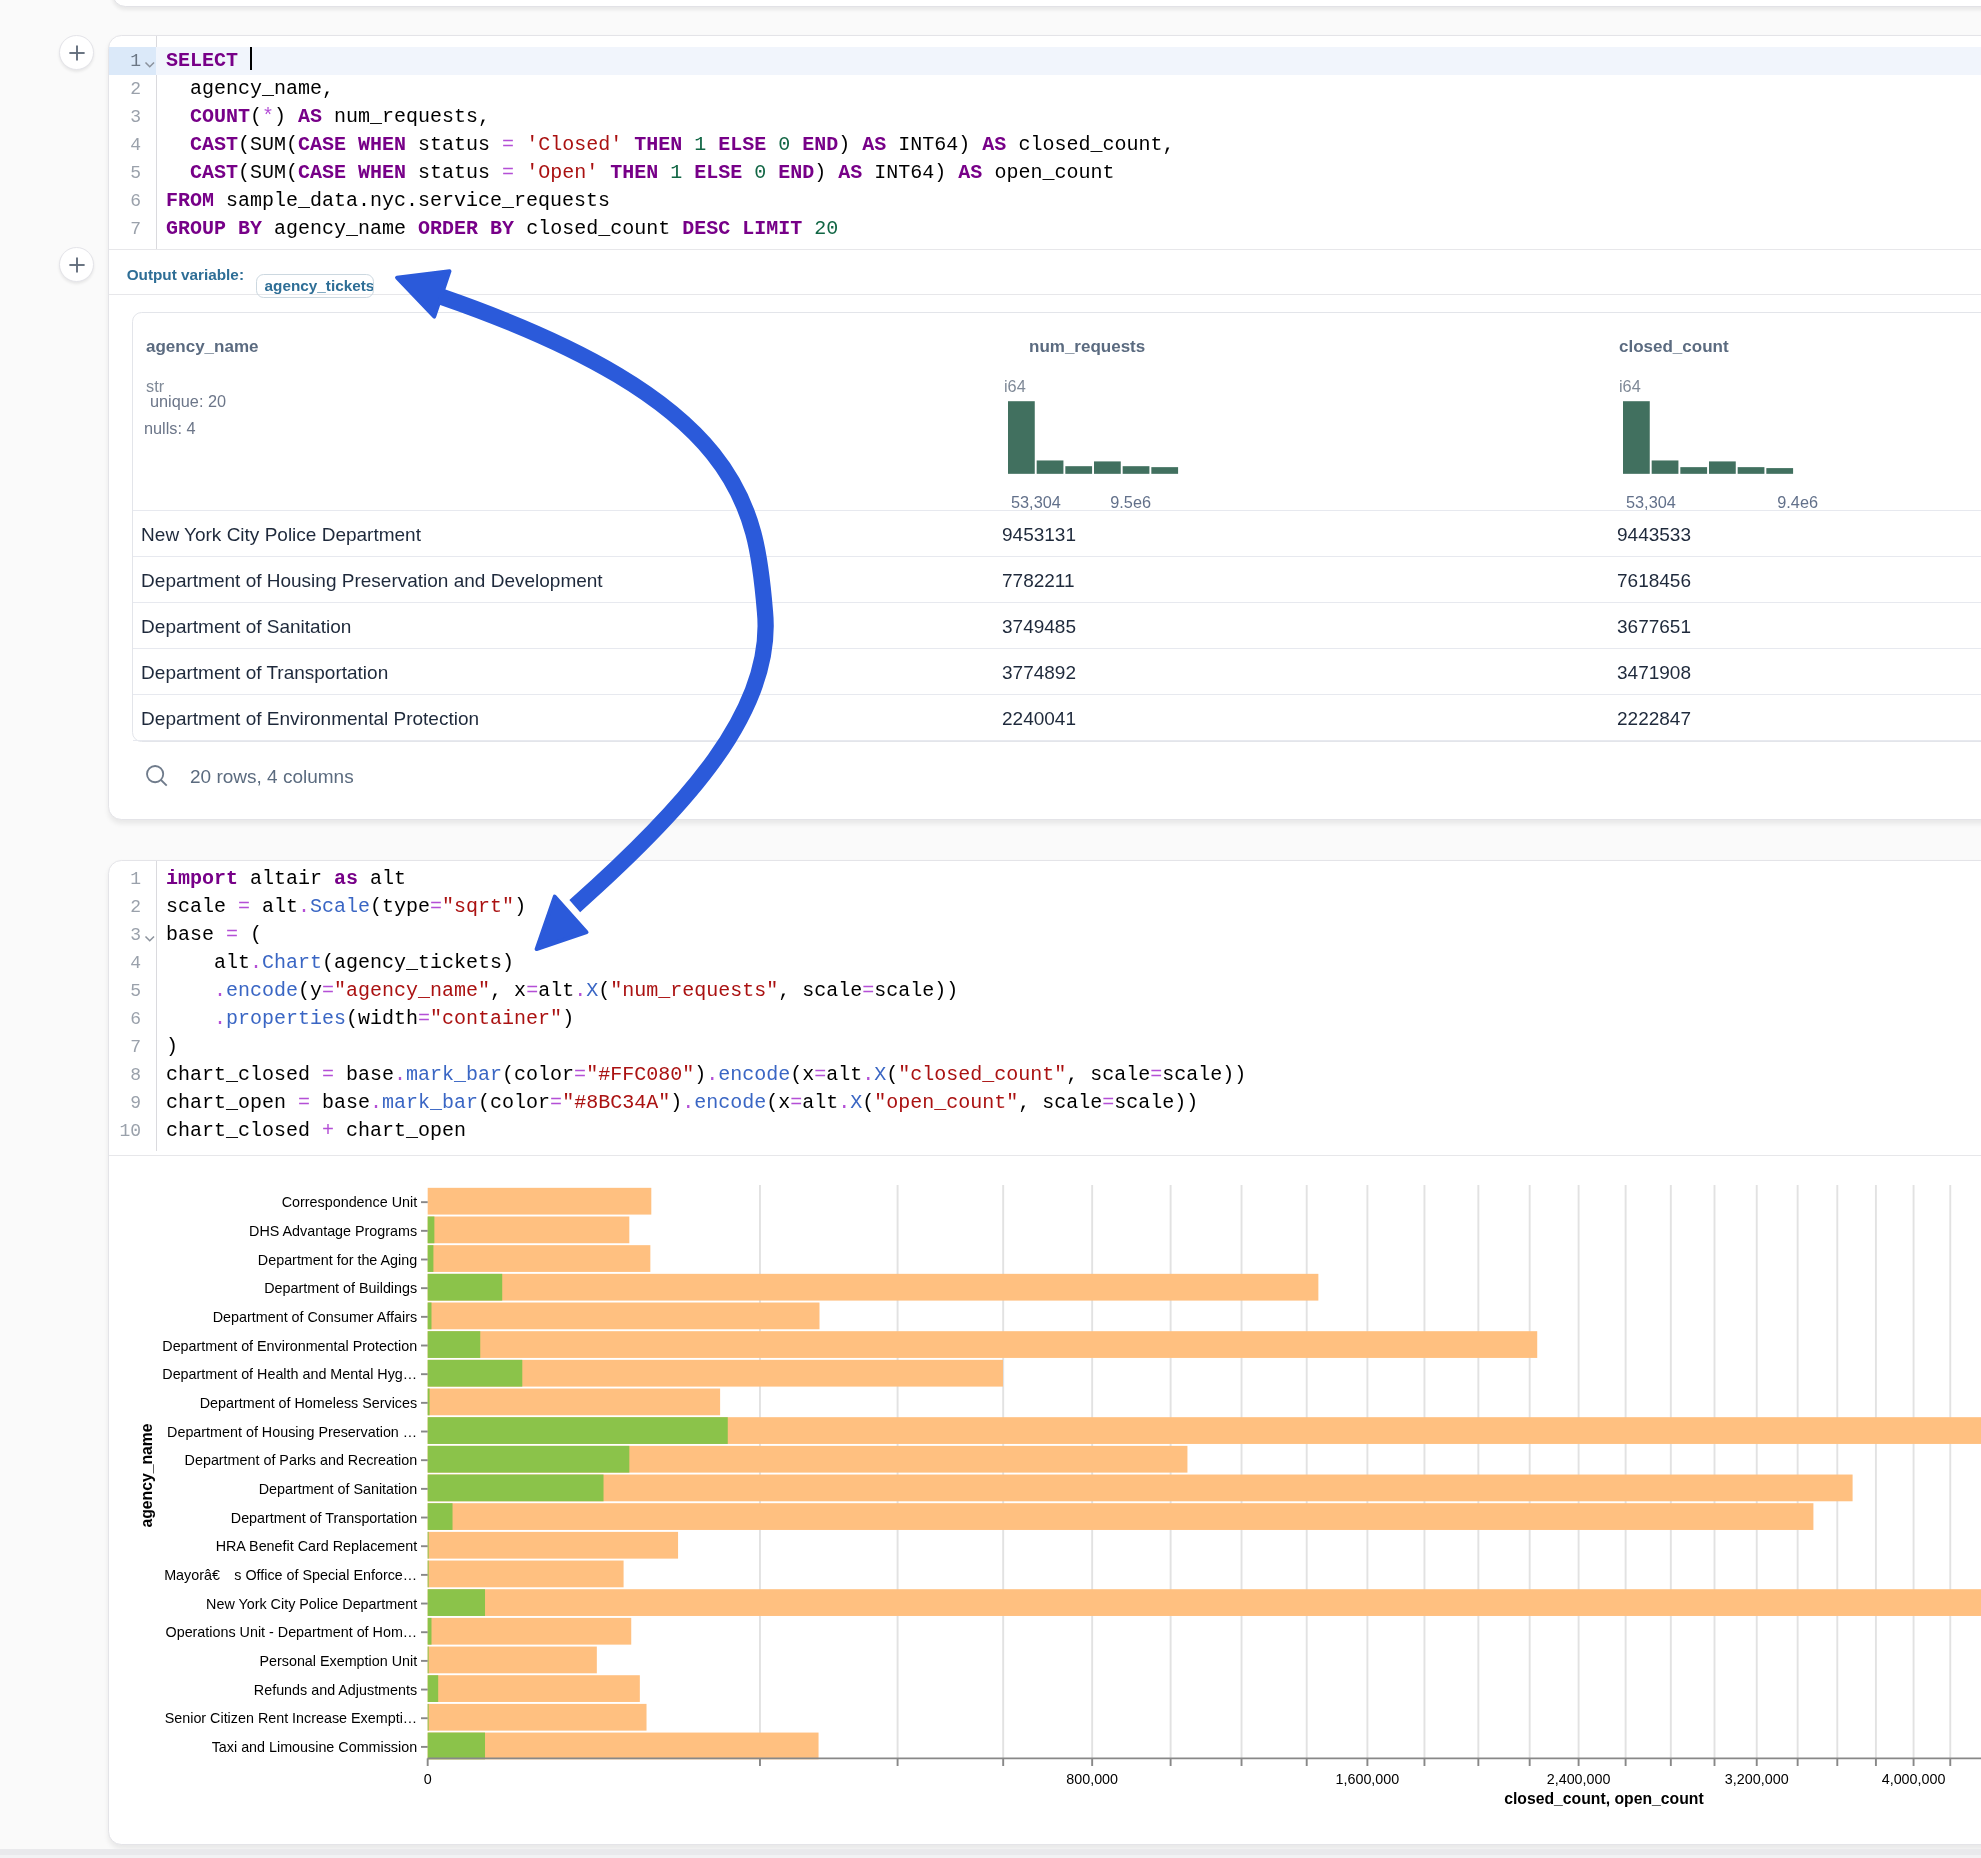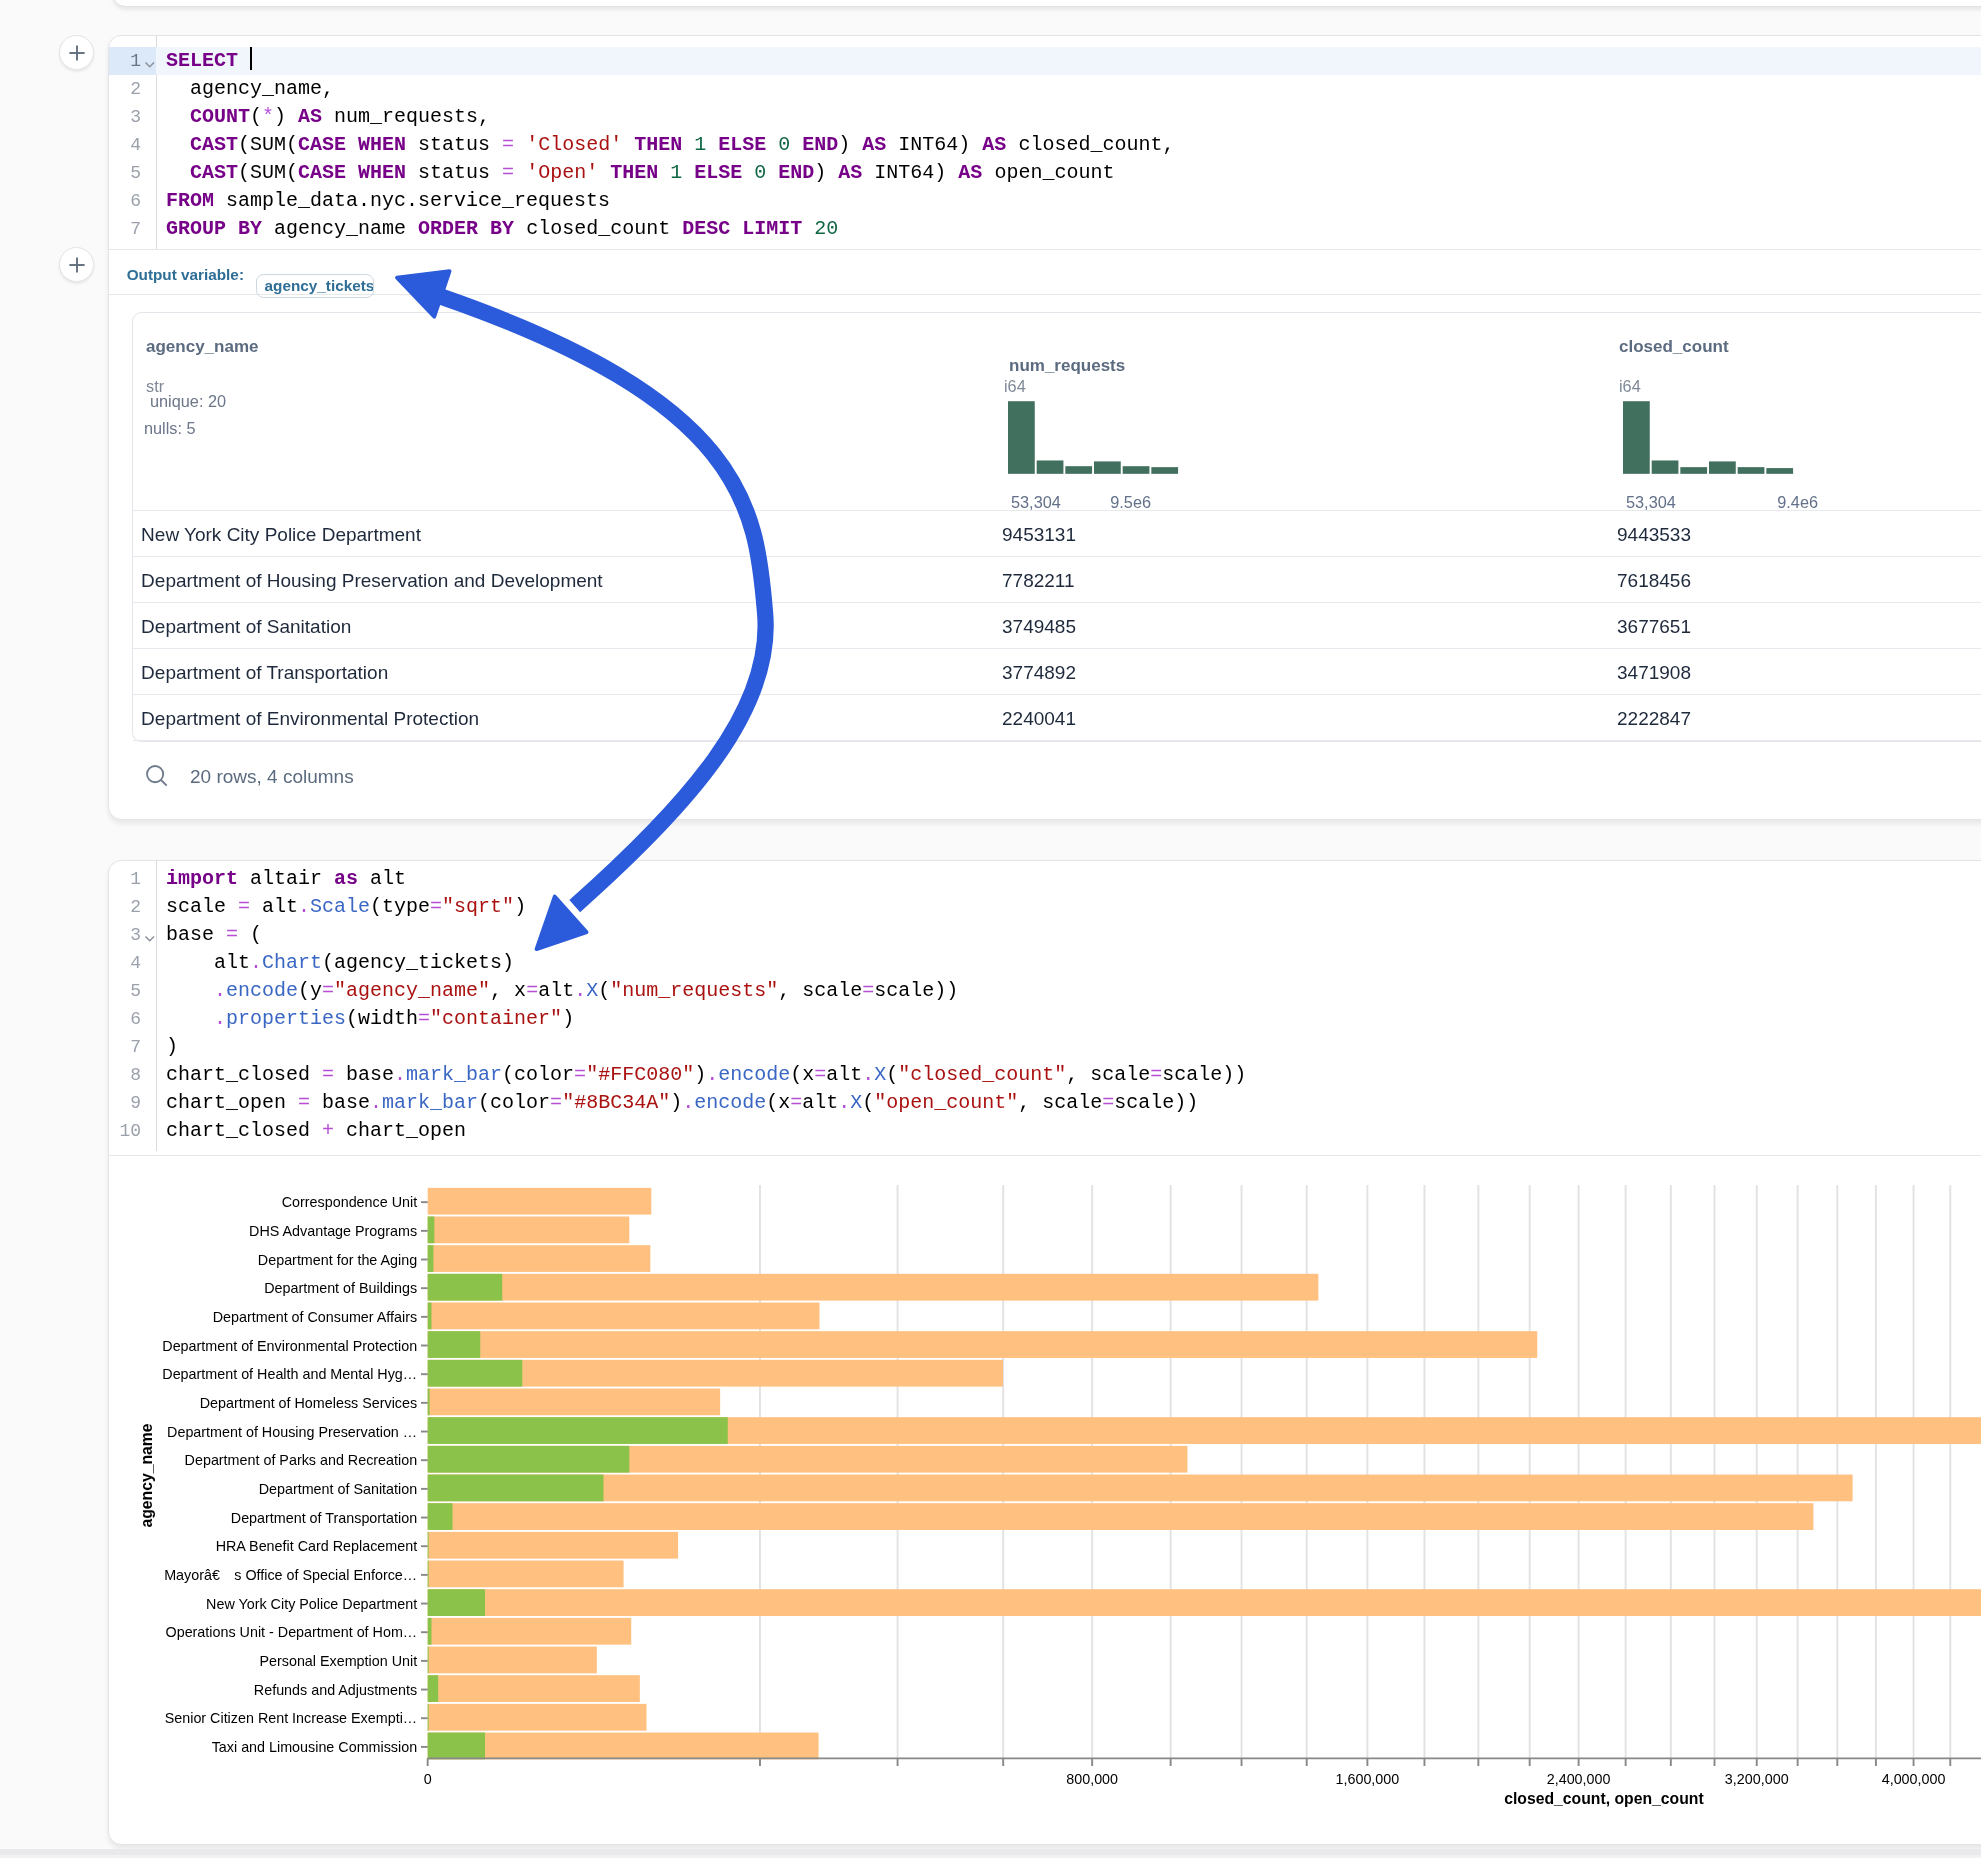--- a/index.html
+++ b/index.html
@@ -68,7 +68,7 @@
     <div class="hstat" style="left:11px; top:79px;margin-left:6px;">unique: 20</div>
     <div class="hstat" style="left:11px; top:106px;">nulls: 5</div>
 
-    <div class="hname" style="left:876px;margin-top:19px;">num_requests</div>
+    <div class="hname" style="left:896px;">num_requests</div>
     <div class="htype" style="left:871px;">i64</div>
     <svg style="position:absolute;left:875px;top:88px;" width="172" height="74" viewBox="0 0 180 77">
         <g fill="#41705f">

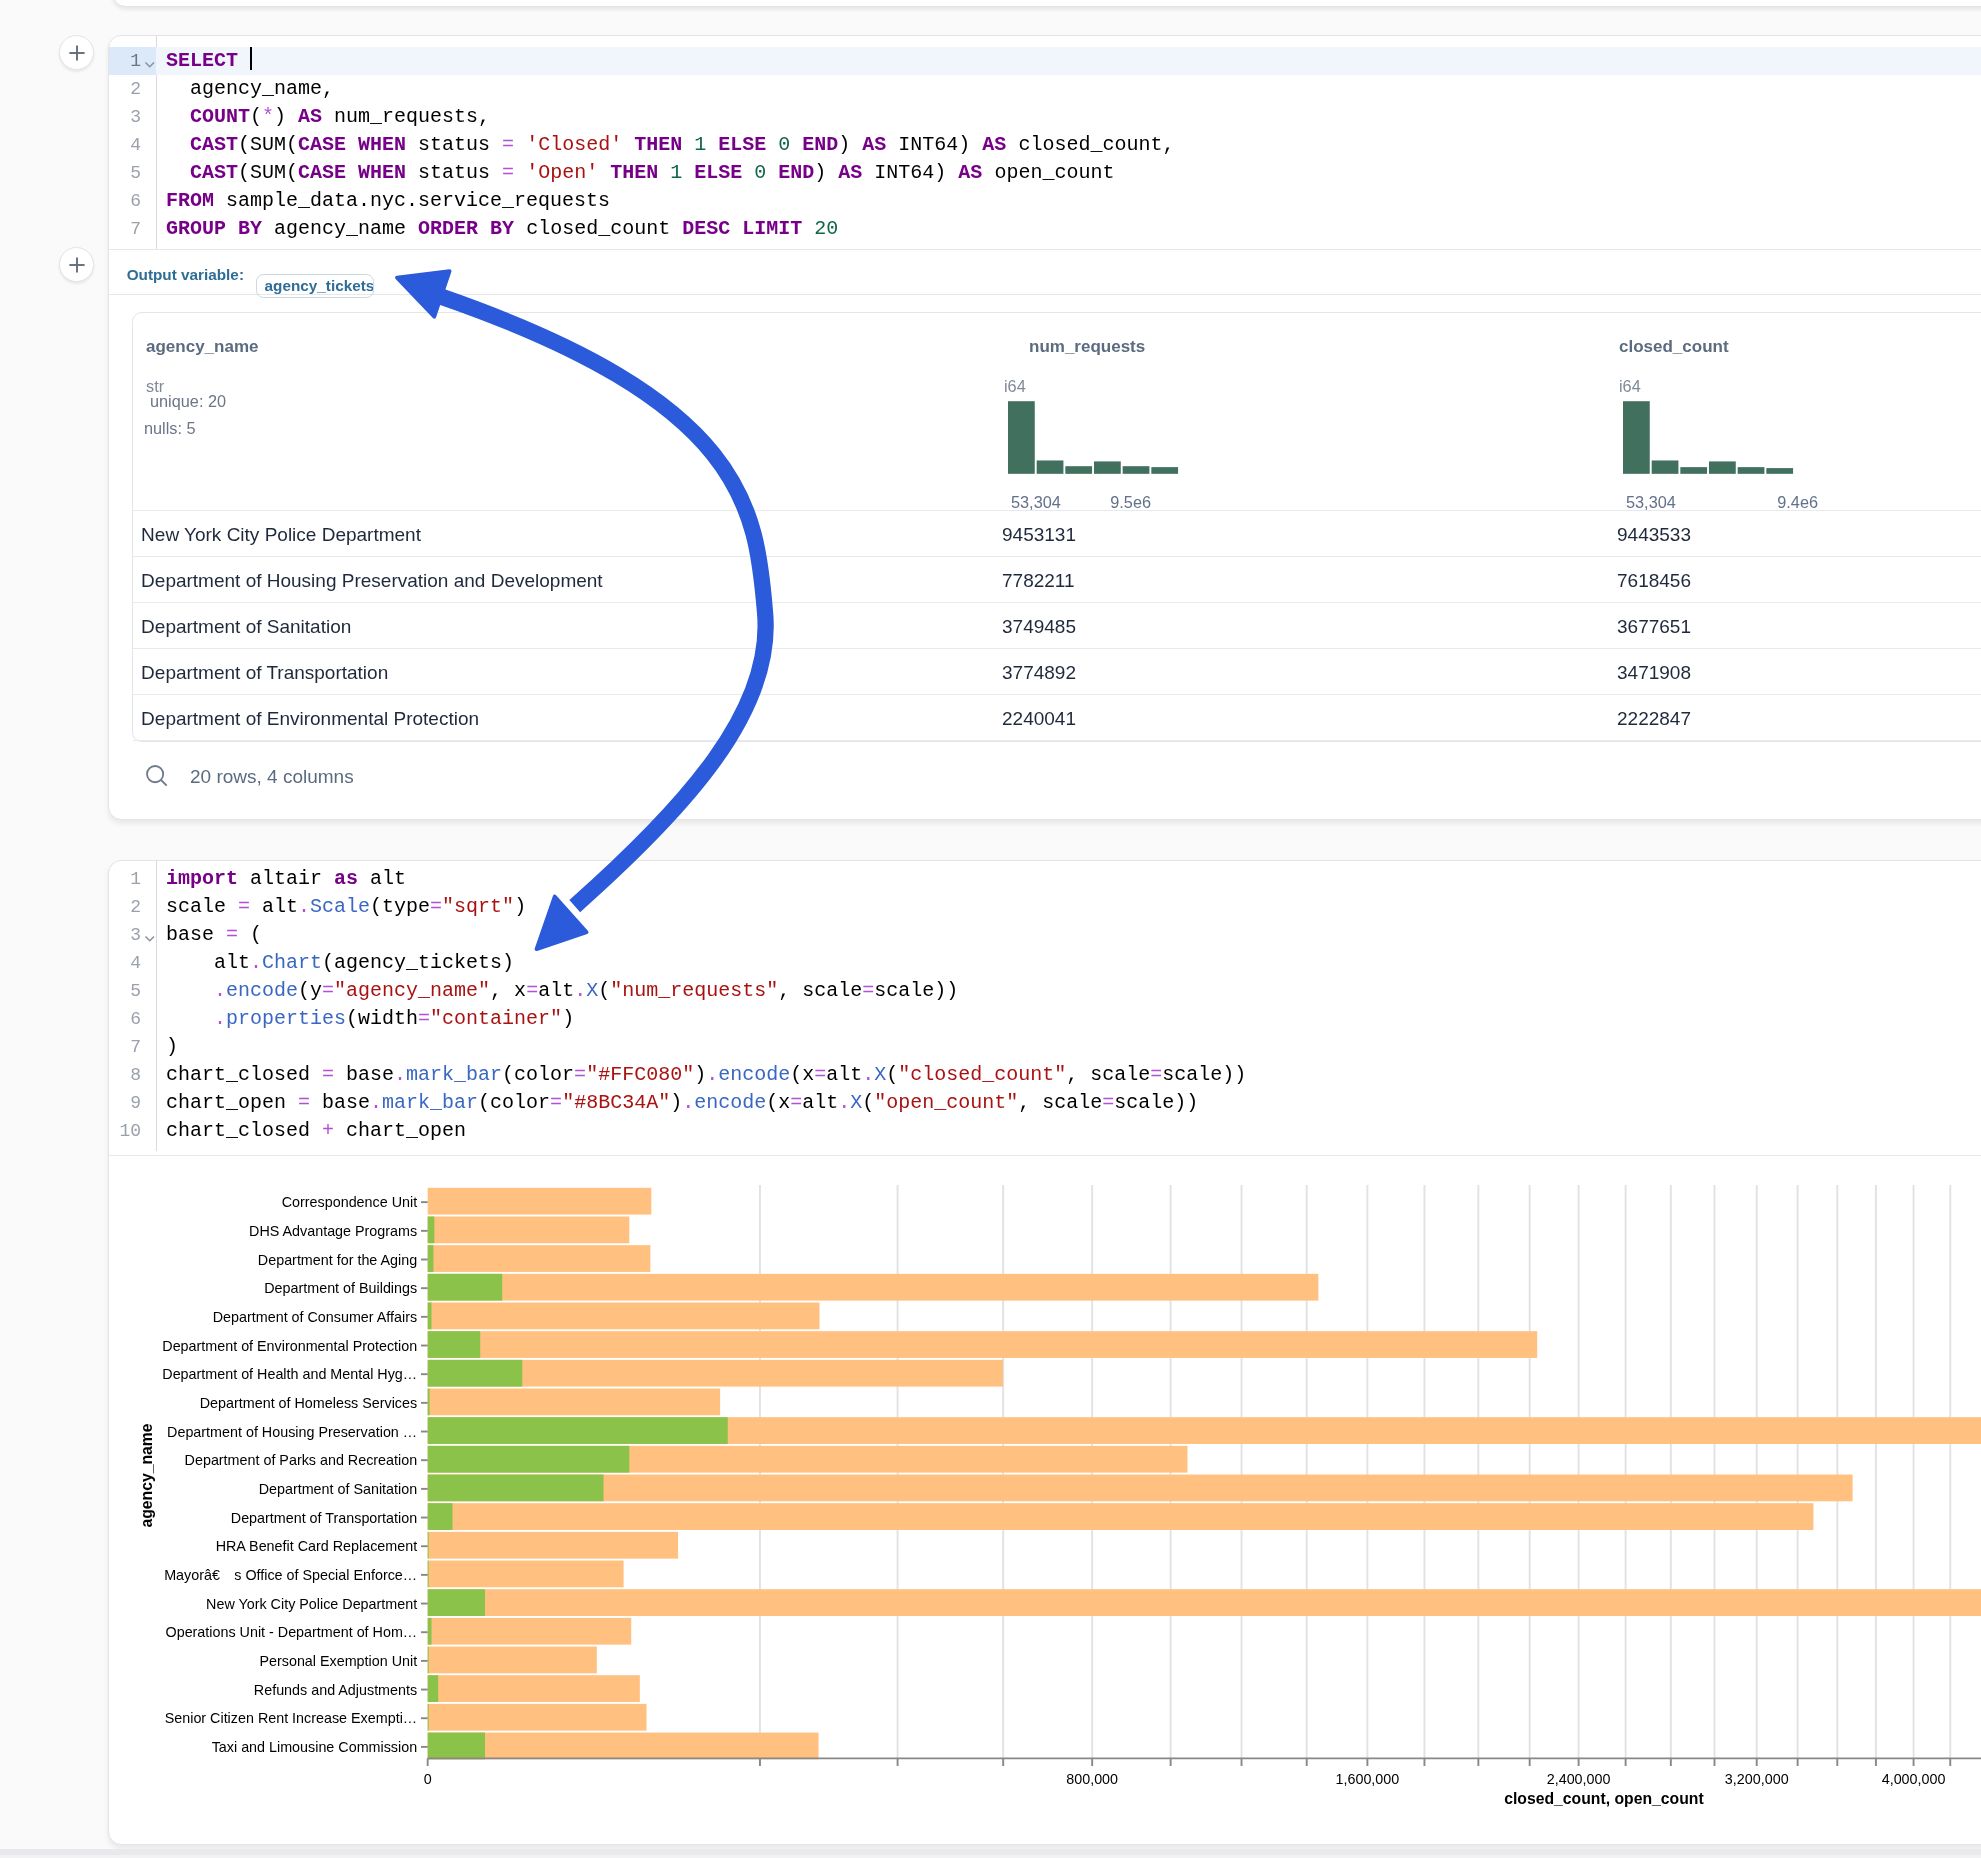--- a/index.html
+++ b/index.html
@@ -66,7 +66,7 @@
     <div class="hname" style="left:13px;">agency_name</div>
     <div class="htype" style="left:13px;">str</div>
     <div class="hstat" style="left:11px; top:79px;margin-left:6px;">unique: 20</div>
-    <div class="hstat" style="left:11px; top:106px;">nulls: 5</div>
+    <div class="hstat" style="left:11px; top:106px;">nulls: 4</div>
 
     <div class="hname" style="left:896px;">num_requests</div>
     <div class="htype" style="left:871px;">i64</div>

